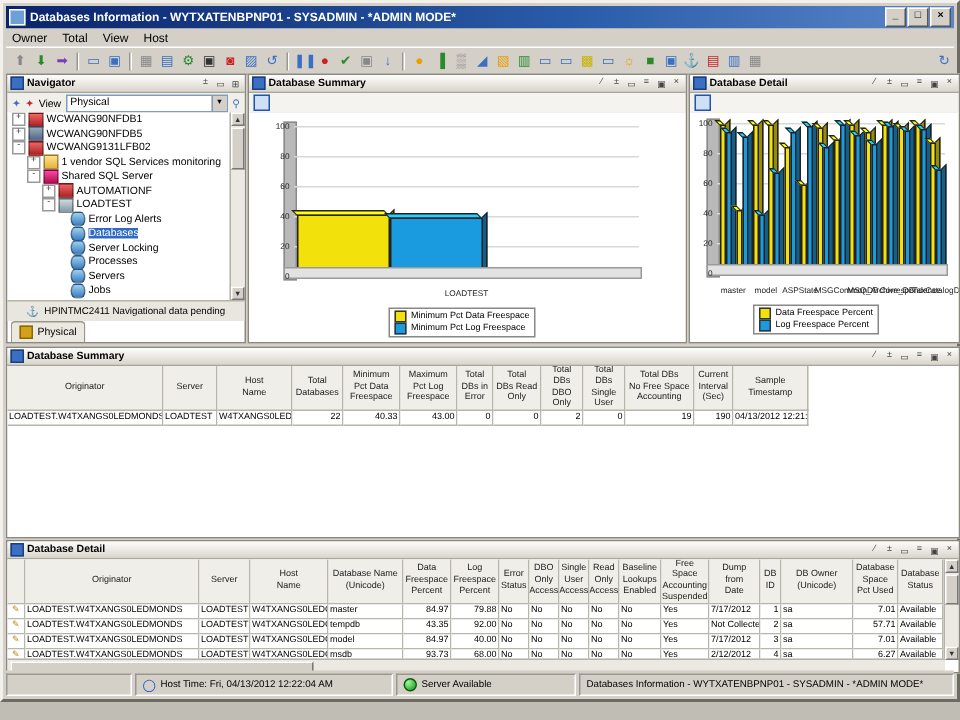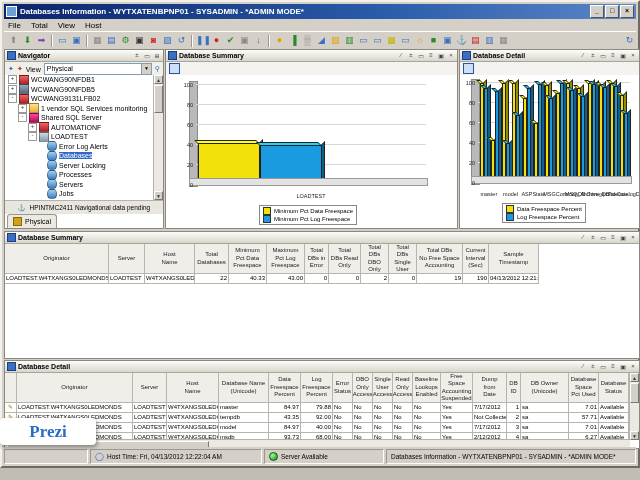--- a/index.html
+++ b/index.html
@@ -121,7 +121,7 @@
     </div>
 
     <div class="menubar" id="menubar">
-        <span class="menuitem">File</span>
+        <span class="menuitem">Owner</span>
         <span class="menuitem">Total</span>
         <span class="menuitem">View</span>
         <span class="menuitem">Host</span>

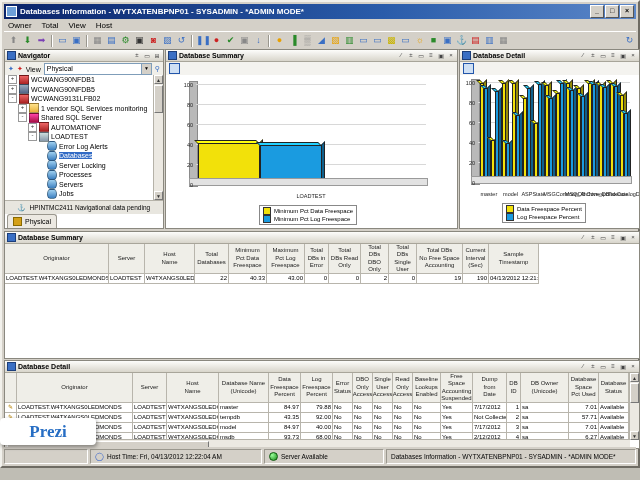--- a/index.html
+++ b/index.html
@@ -695,9 +695,6 @@
     </div>
   </div>
 
-  <div class="prezi">
-    <span>Prezi</span>
-  </div>
 </div>
 
 </body></html>

